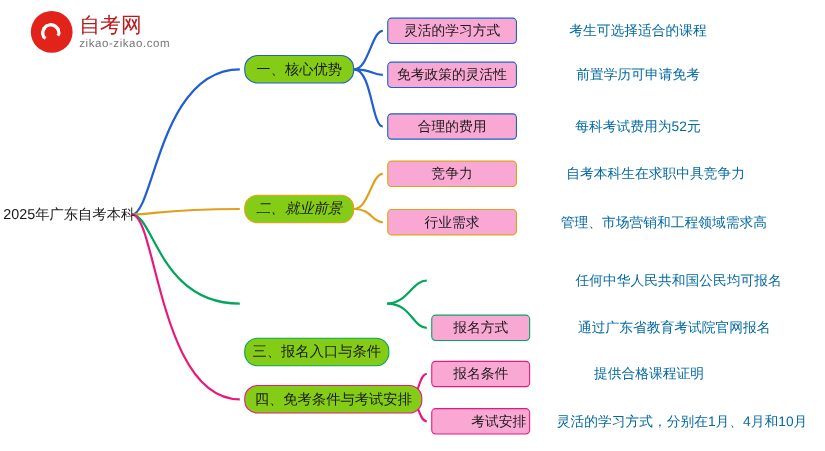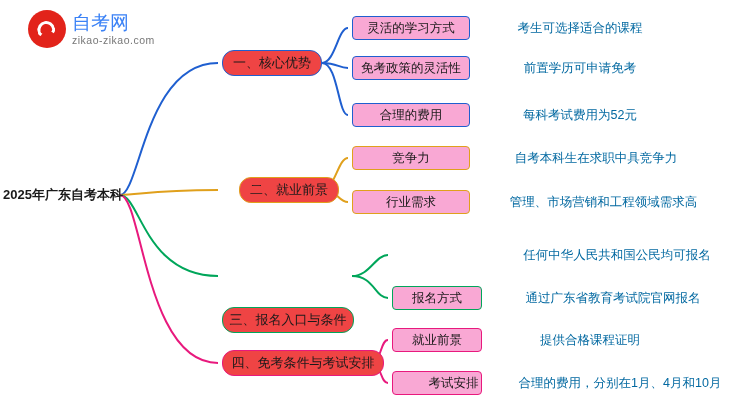--- a/index.html
+++ b/index.html
@@ -95,7 +95,7 @@
     left: 44px;
     top: 4px;
     font-size: 19px;
-    color: #3b82f6;
+    color: #b91c1c;
     font-family: "Liberation Sans", "DejaVu Sans", sans-serif;
   }
   #logo .domain {

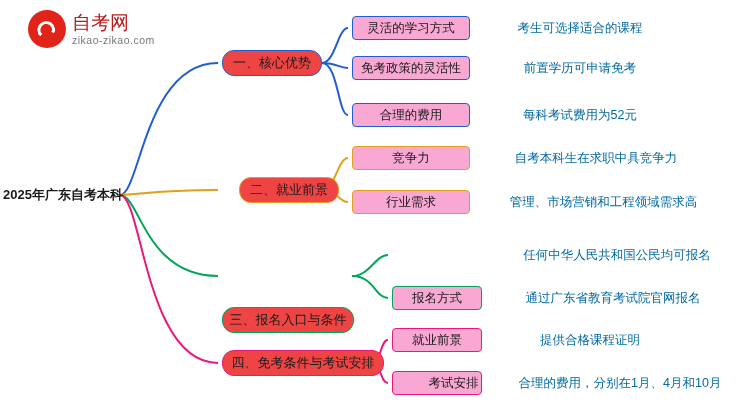--- a/index.html
+++ b/index.html
@@ -49,7 +49,7 @@
     border-radius: 12px;
     border: 1.5px solid #888;
     padding: 0 8px;
-    background: #ef4444;
+    background: #84cc16;
   }
   .leaf {
     border-radius: 4px;

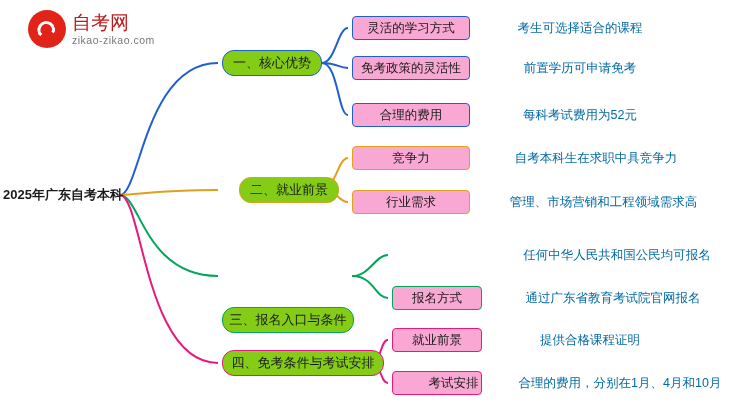--- a/index.html
+++ b/index.html
@@ -43,7 +43,6 @@
     color: #1a1a1a;
     background: transparent;
     border: none;
-    font-weight: bold;
   }
   .branch {
     border-radius: 12px;

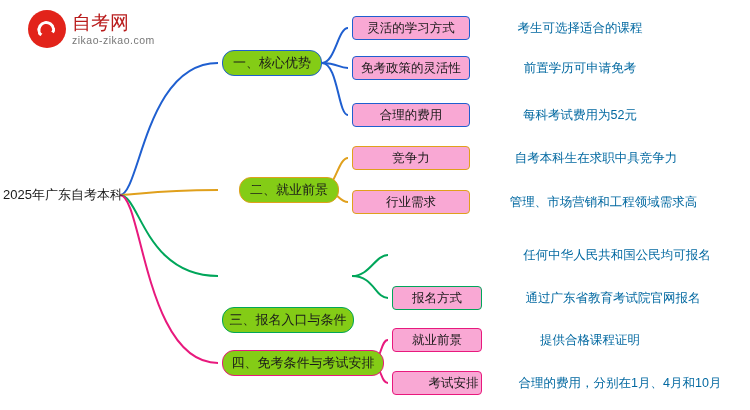--- a/index.html
+++ b/index.html
@@ -166,7 +166,7 @@
     <span>每科考试费用为52元</span>
   </div>
 
-  <div class="node branch" style="left:239px; top:177px; width:100px; height:26px; border-color:#e0a01c;">
+  <div class="node branch" style="left:222px; top:177px; width:100px; height:26px; border-color:#e0a01c;font-style:italic;">
     <span>二、就业前景</span>
   </div>
   <div class="node leaf" style="left:352px; top:146px; width:118px; height:24px; border-color:#e0a01c;">

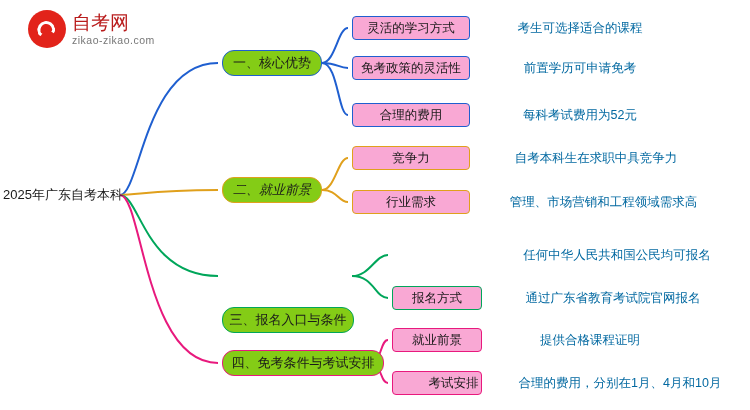--- a/index.html
+++ b/index.html
@@ -201,7 +201,7 @@
     <span>四、免考条件与考试安排</span>
   </div>
   <div class="node leaf" style="left:392px; top:328px; width:90px; height:24px; border-color:#e8197d;">
-    <span>就业前景</span>
+    <span>报名条件</span>
   </div>
   <div class="node plain" style="left:490px; top:328px; width:200px; height:24px;">
     <span>提供合格课程证明</span>

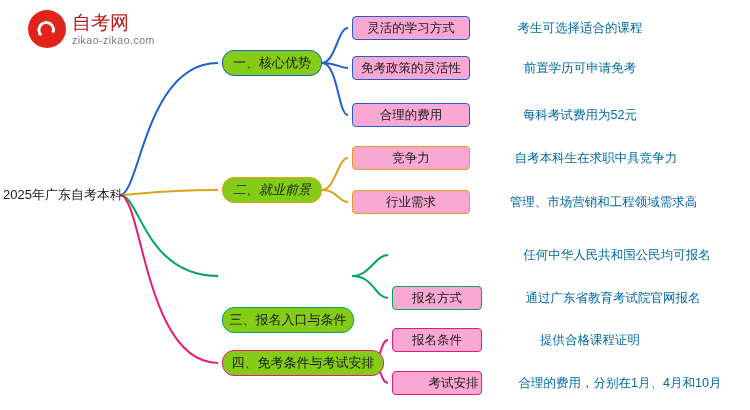--- a/index.html
+++ b/index.html
@@ -211,7 +211,7 @@
     <span>考试安排</span>
   </div>
   <div class="node plain" style="left:490px; top:371px; width:260px; height:24px;">
-    <span>合理的费用，分别在1月、4月和10月</span>
+    <span>灵活的学习方式，分别在1月、4月和10月</span>
   </div>
 
 </div>

